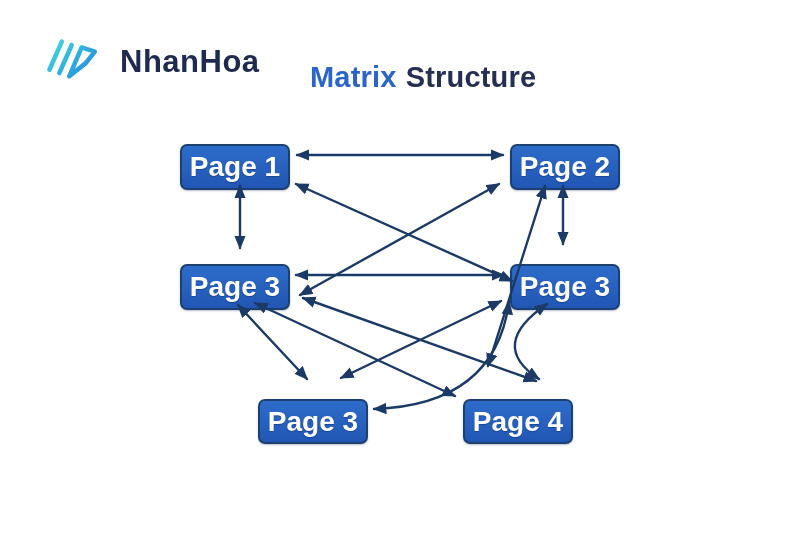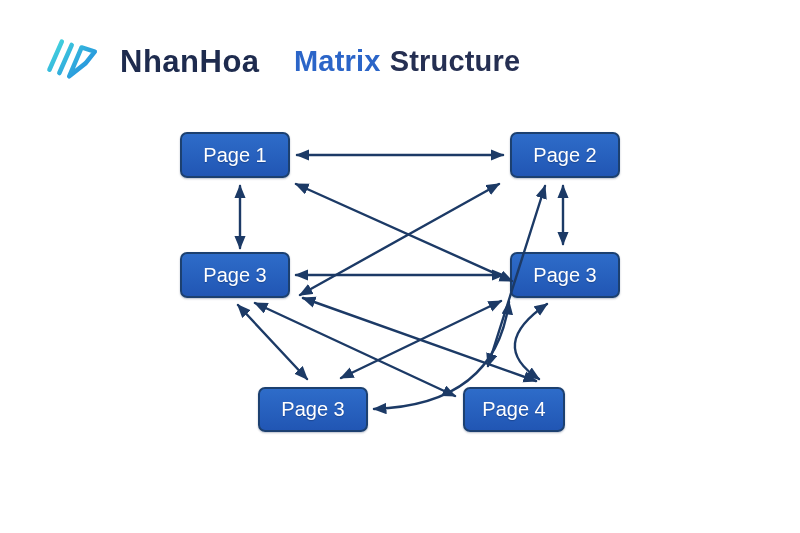--- a/index.html
+++ b/index.html
@@ -15,7 +15,7 @@
     font-size:31px;font-weight:bold;letter-spacing:0.5px;
     color:var(--brand-color,#1e2b4e);
   }
-  #title{position:absolute;left:294px;top:45px;margin:0;font-size:29px;font-weight:bold;letter-spacing:0.2px;}
+  #title{position:absolute;left:294px;top:45px;margin:16px;font-size:29px;font-weight:bold;letter-spacing:0.2px;}
   #title .accent{color:var(--title-accent,#2b65c8);}
   #title .rest{color:var(--title-rest,#252f52);margin-left:9px;}
   

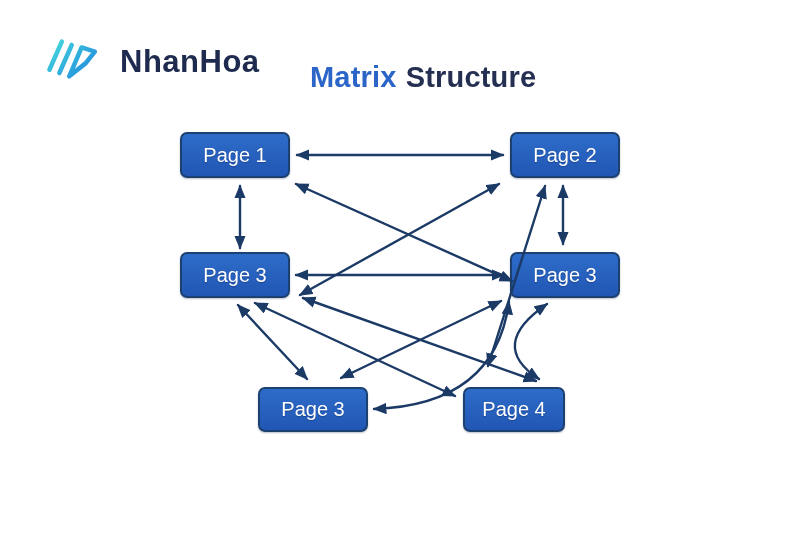--- a/index.html
+++ b/index.html
@@ -25,9 +25,10 @@
     background:linear-gradient(180deg,var(--node-fill-top,#2e6cc9),var(--node-fill-bottom,#2156b4));
     border:2px solid var(--node-border,#1c4070);
     border-radius:7px;box-sizing:border-box;
-    color:var(--node-text,#ffffff);font-size:20px;font-weight:normal;
+    color:var(--node-text,#ffffff);font-size:28px;font-weight:bold;
     text-shadow:0 1px 1px rgba(10,30,70,0.35);
     box-shadow:0 1px 2px rgba(20,40,80,0.30);
+    margin-top:12px;
   }
   #arrow-layer{position:absolute;left:0;top:0;pointer-events:none;}
   .arrow{

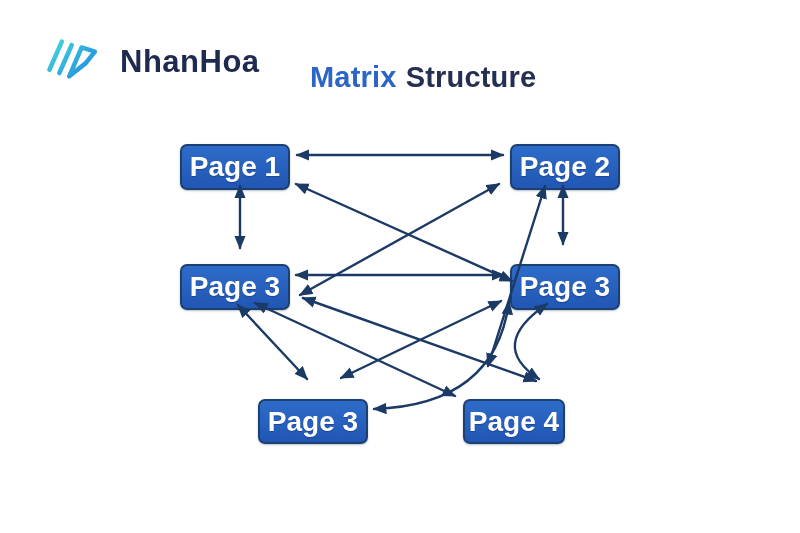--- a/index.html
+++ b/index.html
@@ -66,7 +66,7 @@
         <div class="node" style="left: 180px; top: 252px; width: 110px; height: 46px;">Page 3</div>
         <div class="node" style="left: 510px; top: 252px; width: 110px; height: 46px;">Page 3</div>
         <div class="node" style="left: 258px; top: 387px; width: 110px; height: 45px;">Page 3</div>
-        <div class="node" style="left: 463px; top: 387px; width: 102px; height: 45px;">Page 4</div>
+        <div class="node" style="left: 463px; top: 387px; width: 110px; height: 45px;">Page 4</div>
       </div>
     <svg id="arrow-layer" width="800" height="533" viewBox="0 0 800 533" xmlns="http://www.w3.org/2000/svg">
       <defs>

